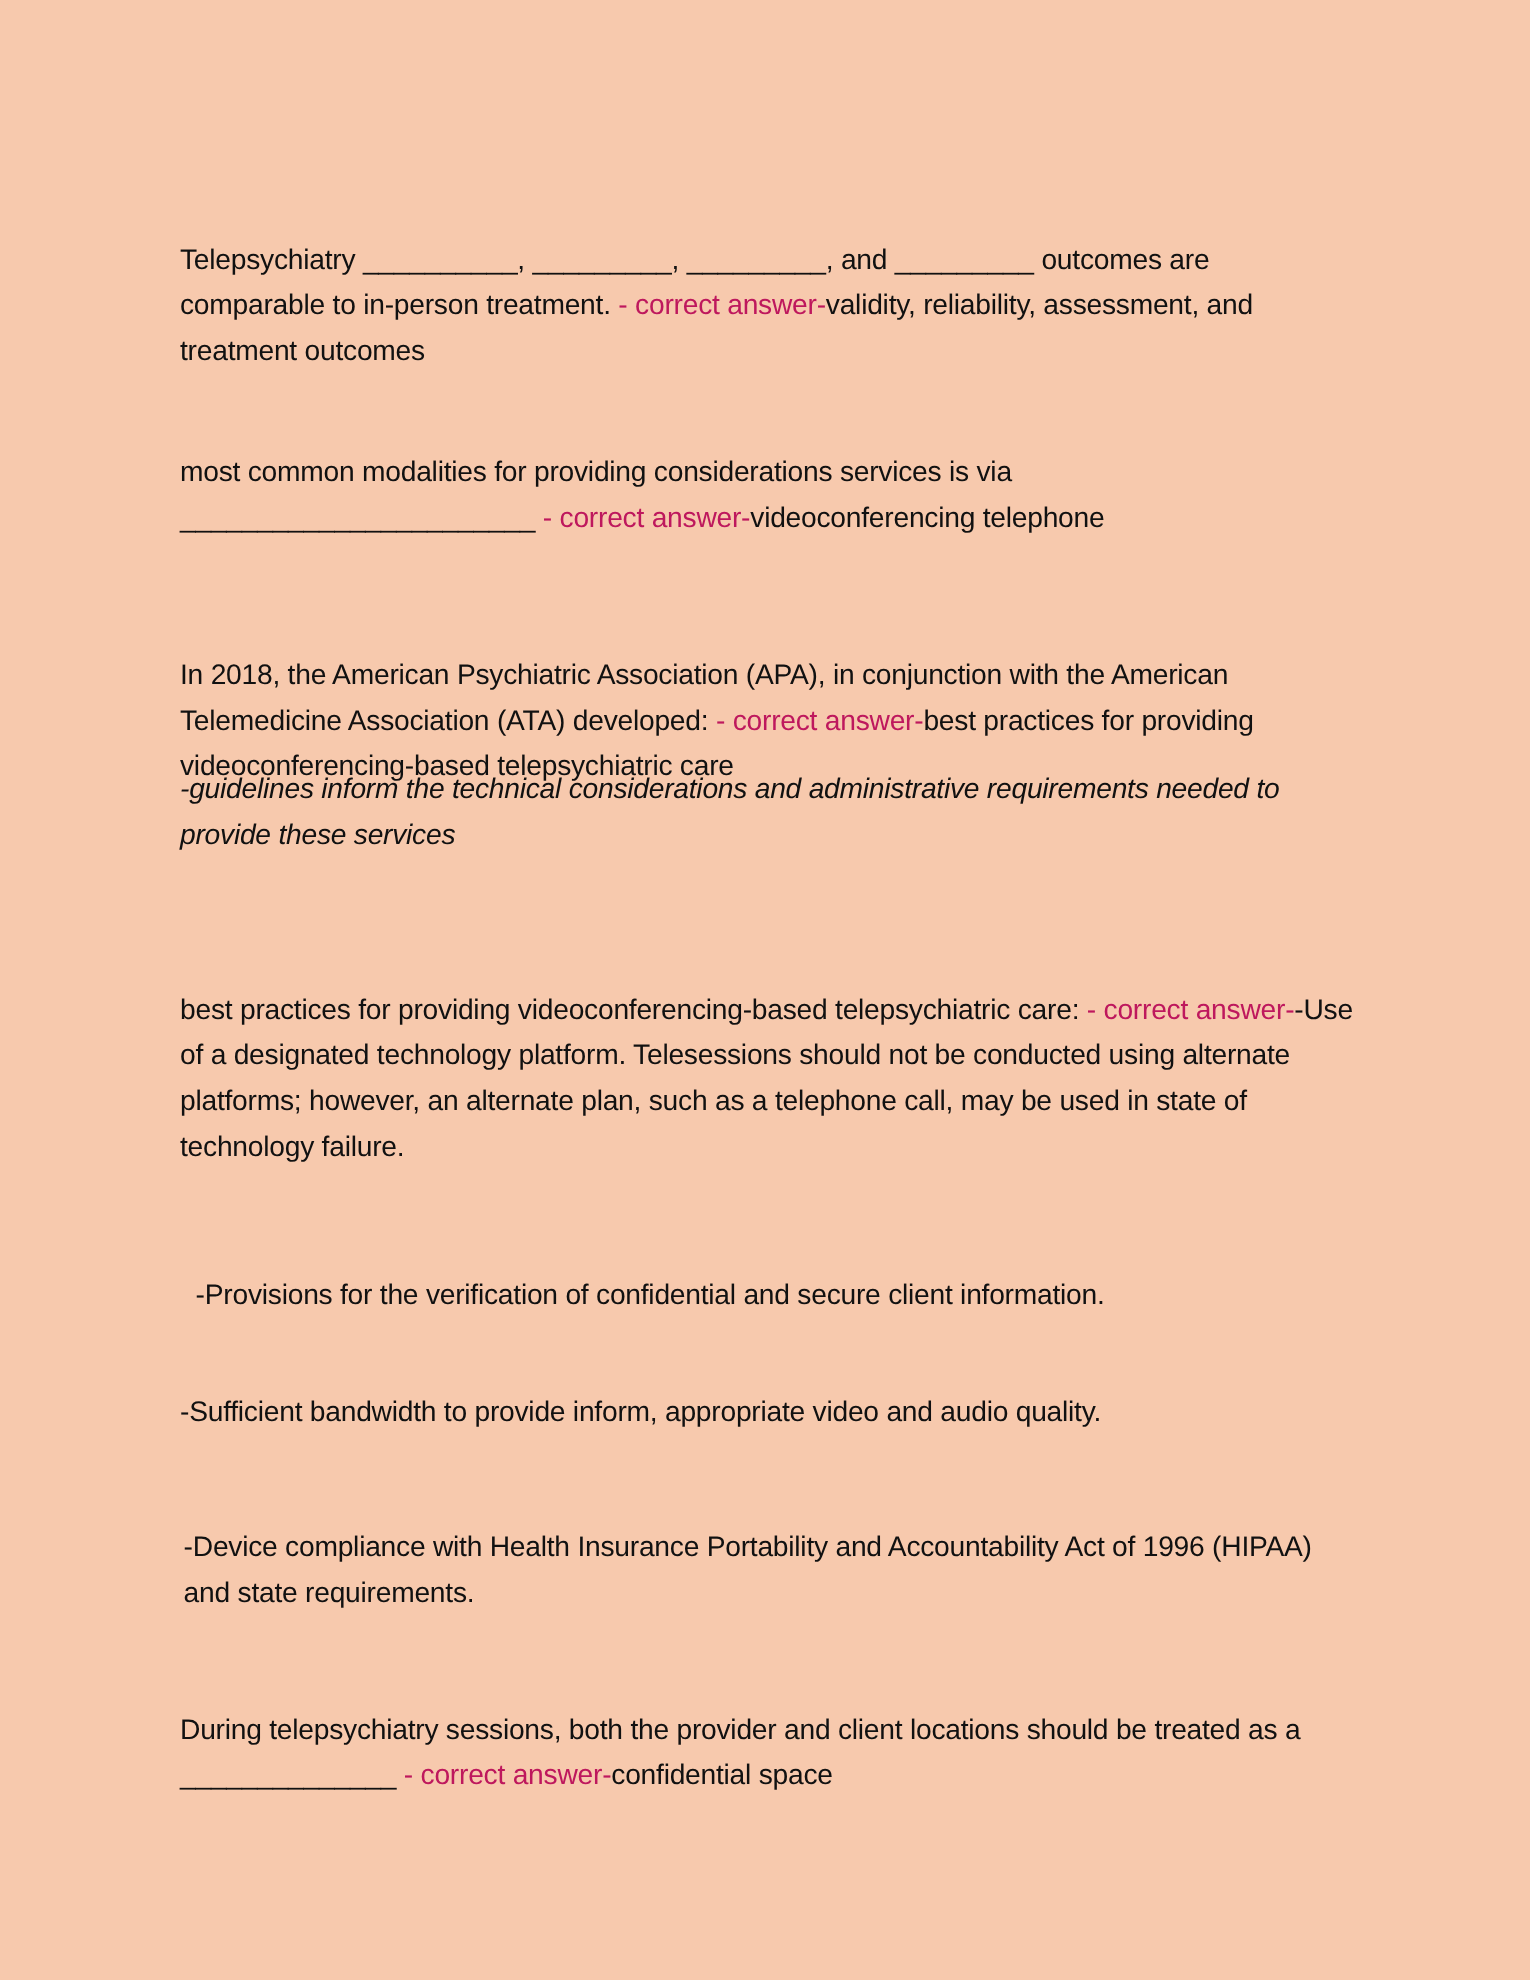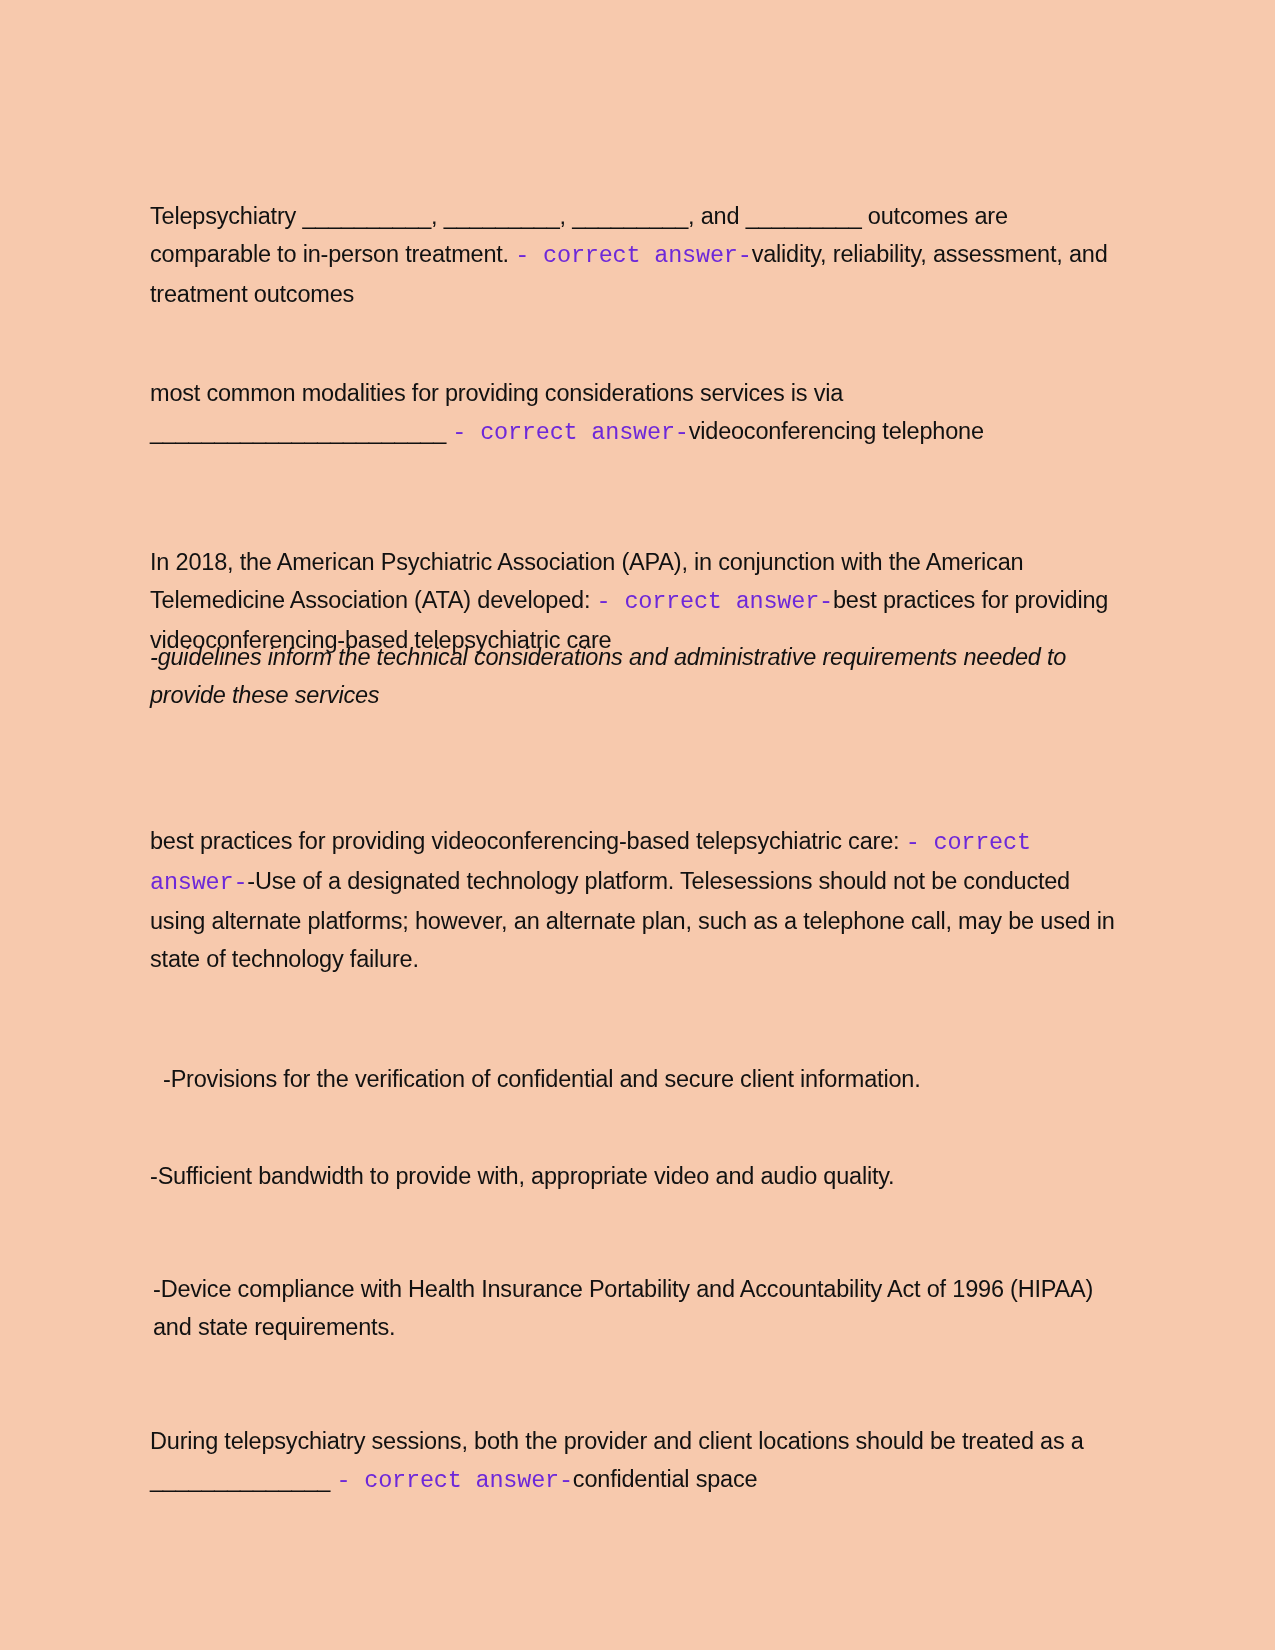--- a/index.html
+++ b/index.html
@@ -24,7 +24,7 @@
     line-height: 38px;
     letter-spacing: -0.2px;
   }
-  .red { color: #6d28d9; font-family: Liberation Mono, monospace; }
+  .red { color: #be185d; }
 </style>
 </head>
 <body>

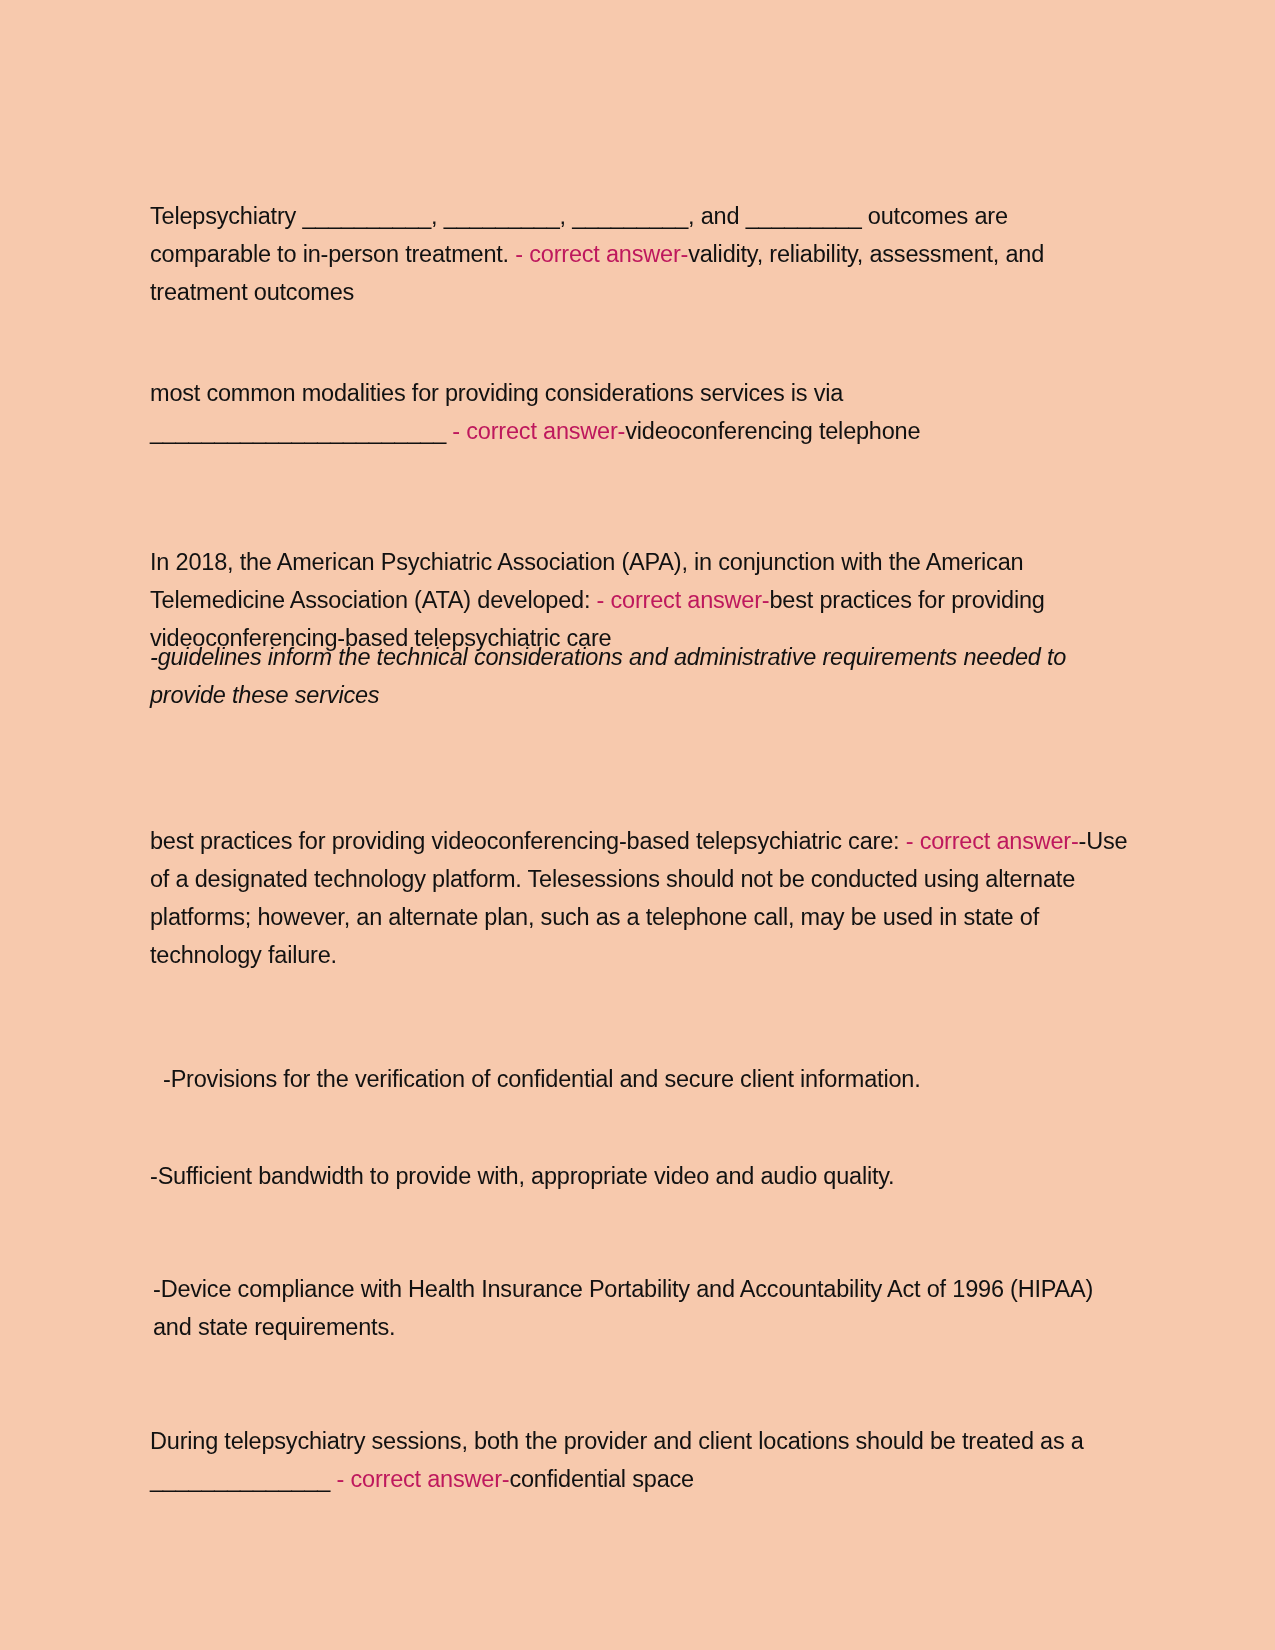--- a/index.html
+++ b/index.html
@@ -42,7 +42,7 @@
   <p class="para" style="top:822px;margin:0;"><span>best practices for providing videoconferencing-based telepsychiatric care: </span><span class="red">- correct answer-</span><span>-Use of a designated technology platform. Telesessions should not be conducted using alternate platforms; however, an alternate plan, such as a telephone call, may be used in state of technology failure.</span></p>
 
   <p class="para" style="top:1047px;margin:13px;">-Provisions for the verification of confidential and secure client information.</p>
-  <p class="para" style="top:1157px;margin:0;">-Sufficient bandwidth to provide with, appropriate video and audio quality.</p>
+  <p class="para" style="top:1157px;margin:0;">-Sufficient bandwidth to provide inform, appropriate video and audio quality.</p>
   <p class="para" style="top:1267px;margin:3px;">-Device compliance with Health Insurance Portability and Accountability Act of 1996 (HIPAA) and state requirements.</p>
 
   <p class="para" style="top:1422px;margin:0;"><span>During telepsychiatry sessions, both the provider and client locations should be treated as a ______________ </span><span class="red">- correct answer-</span><span>confidential space</span></p>

